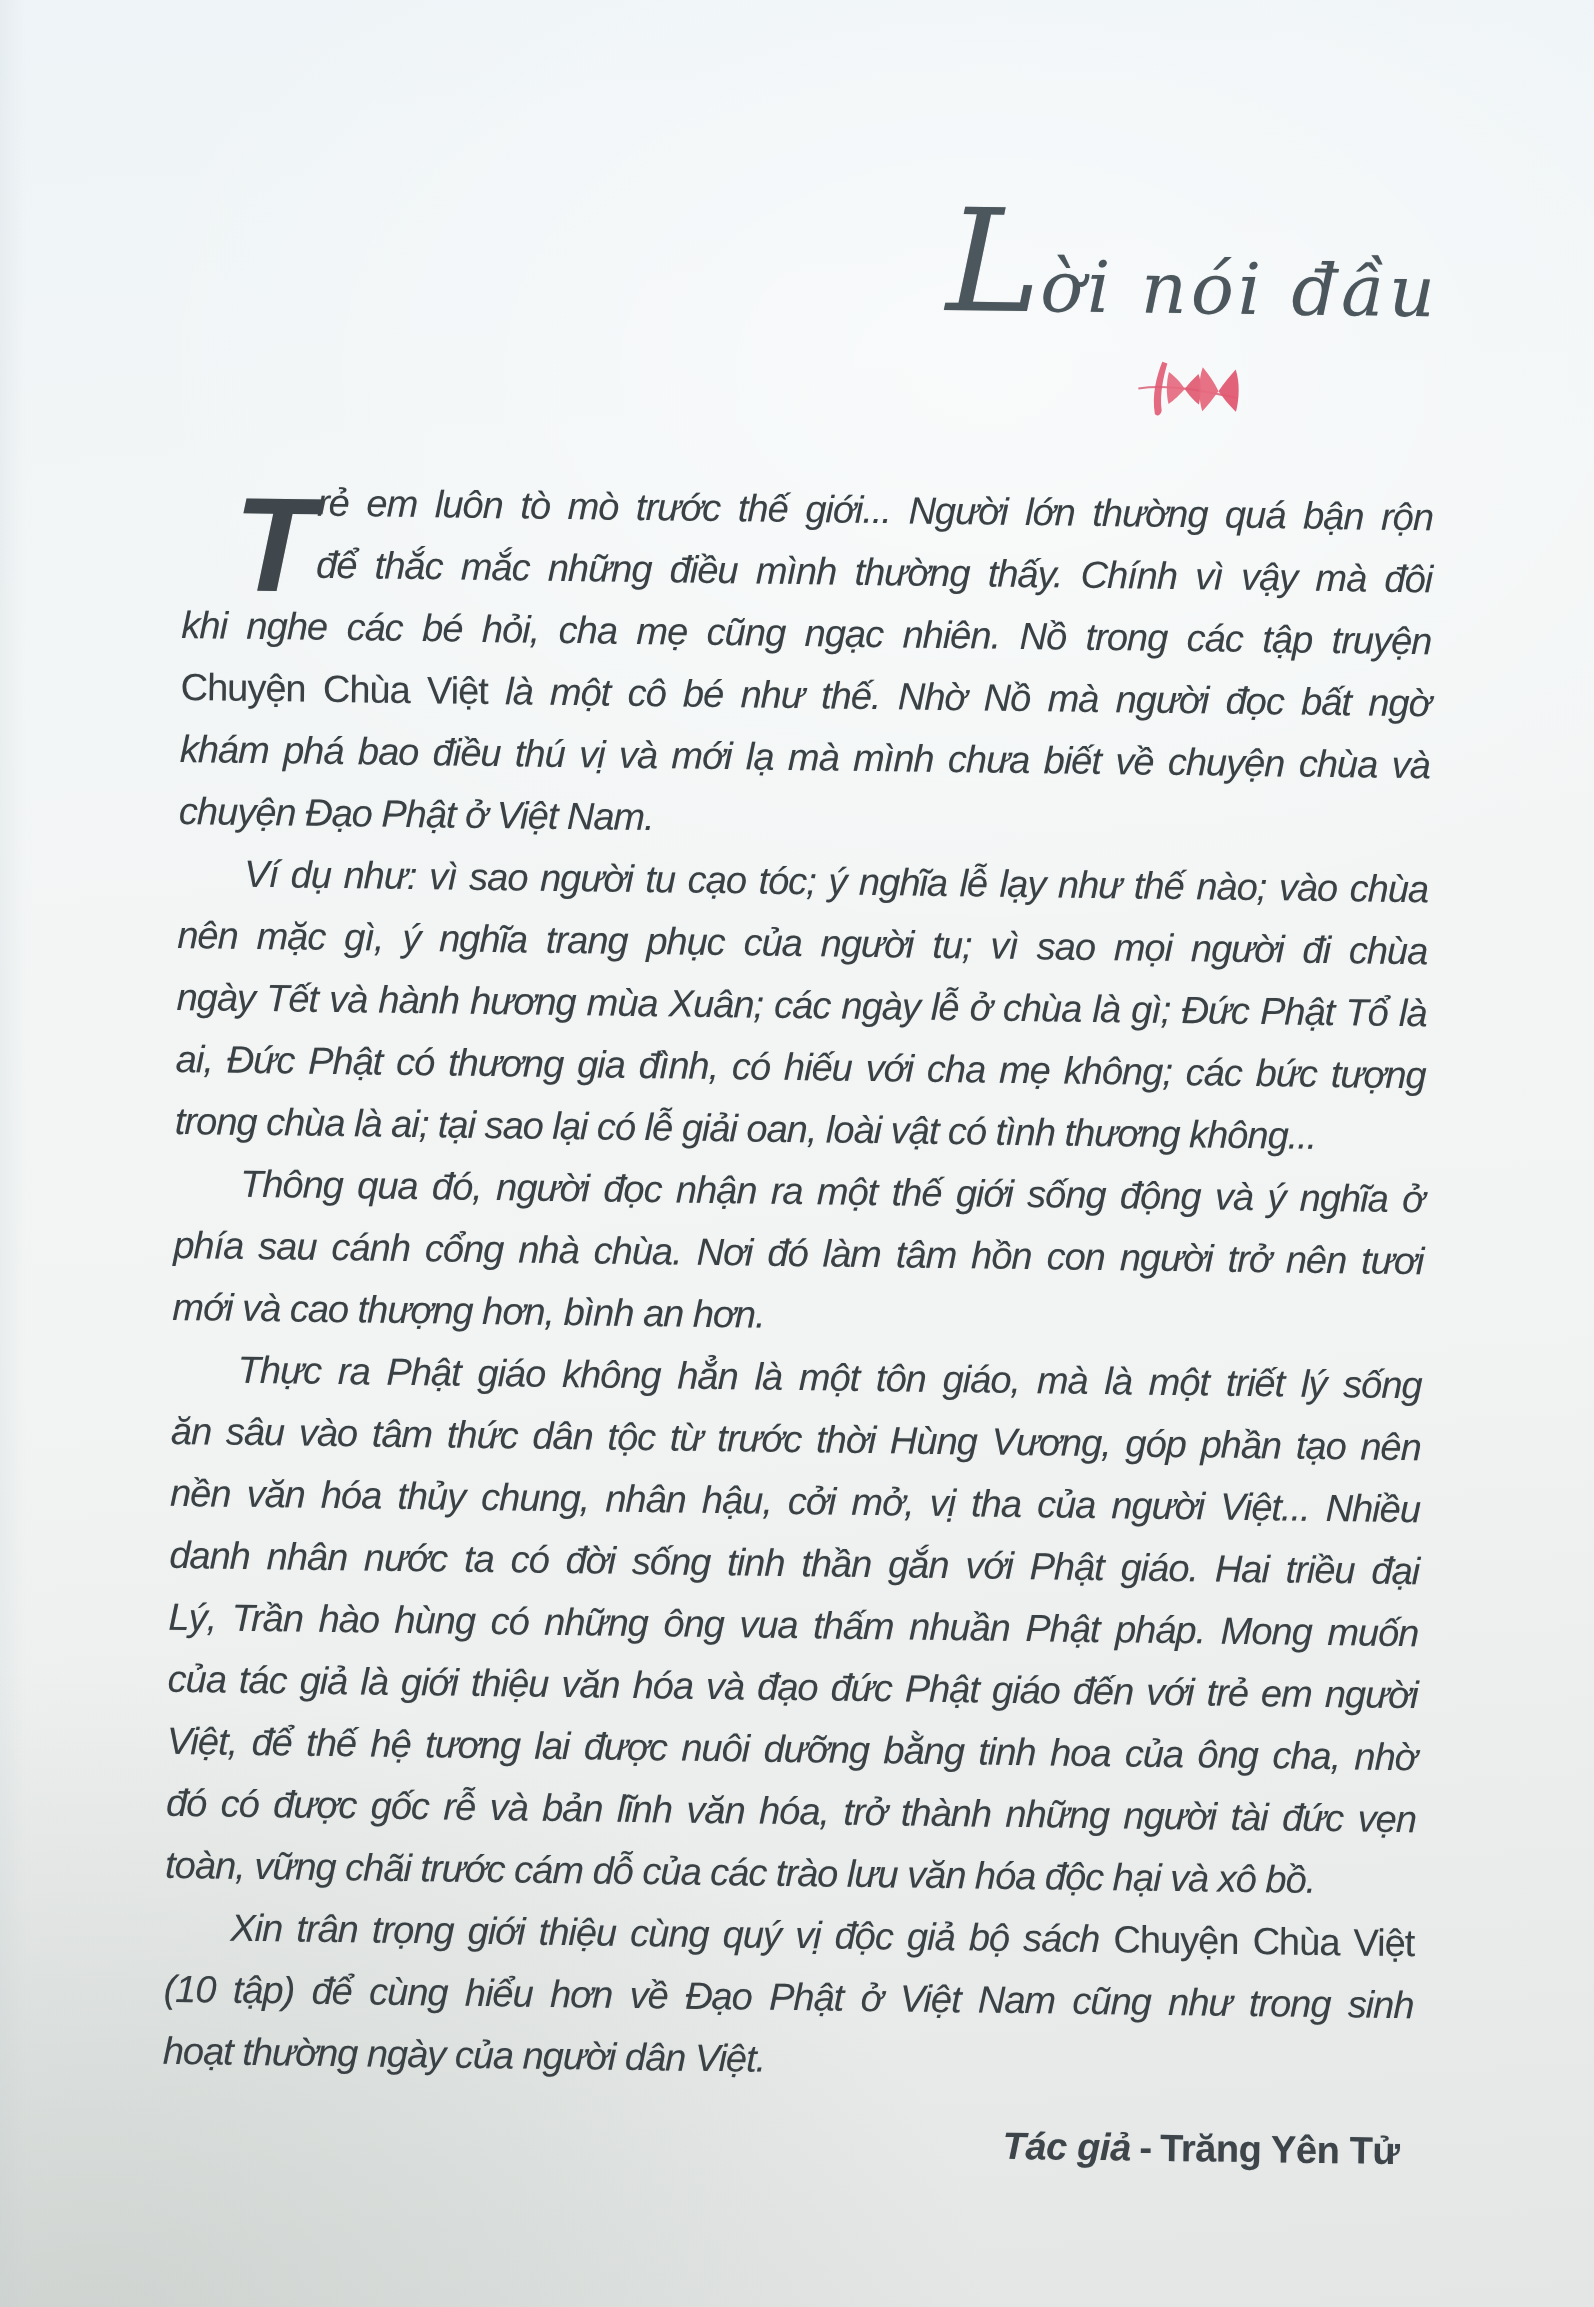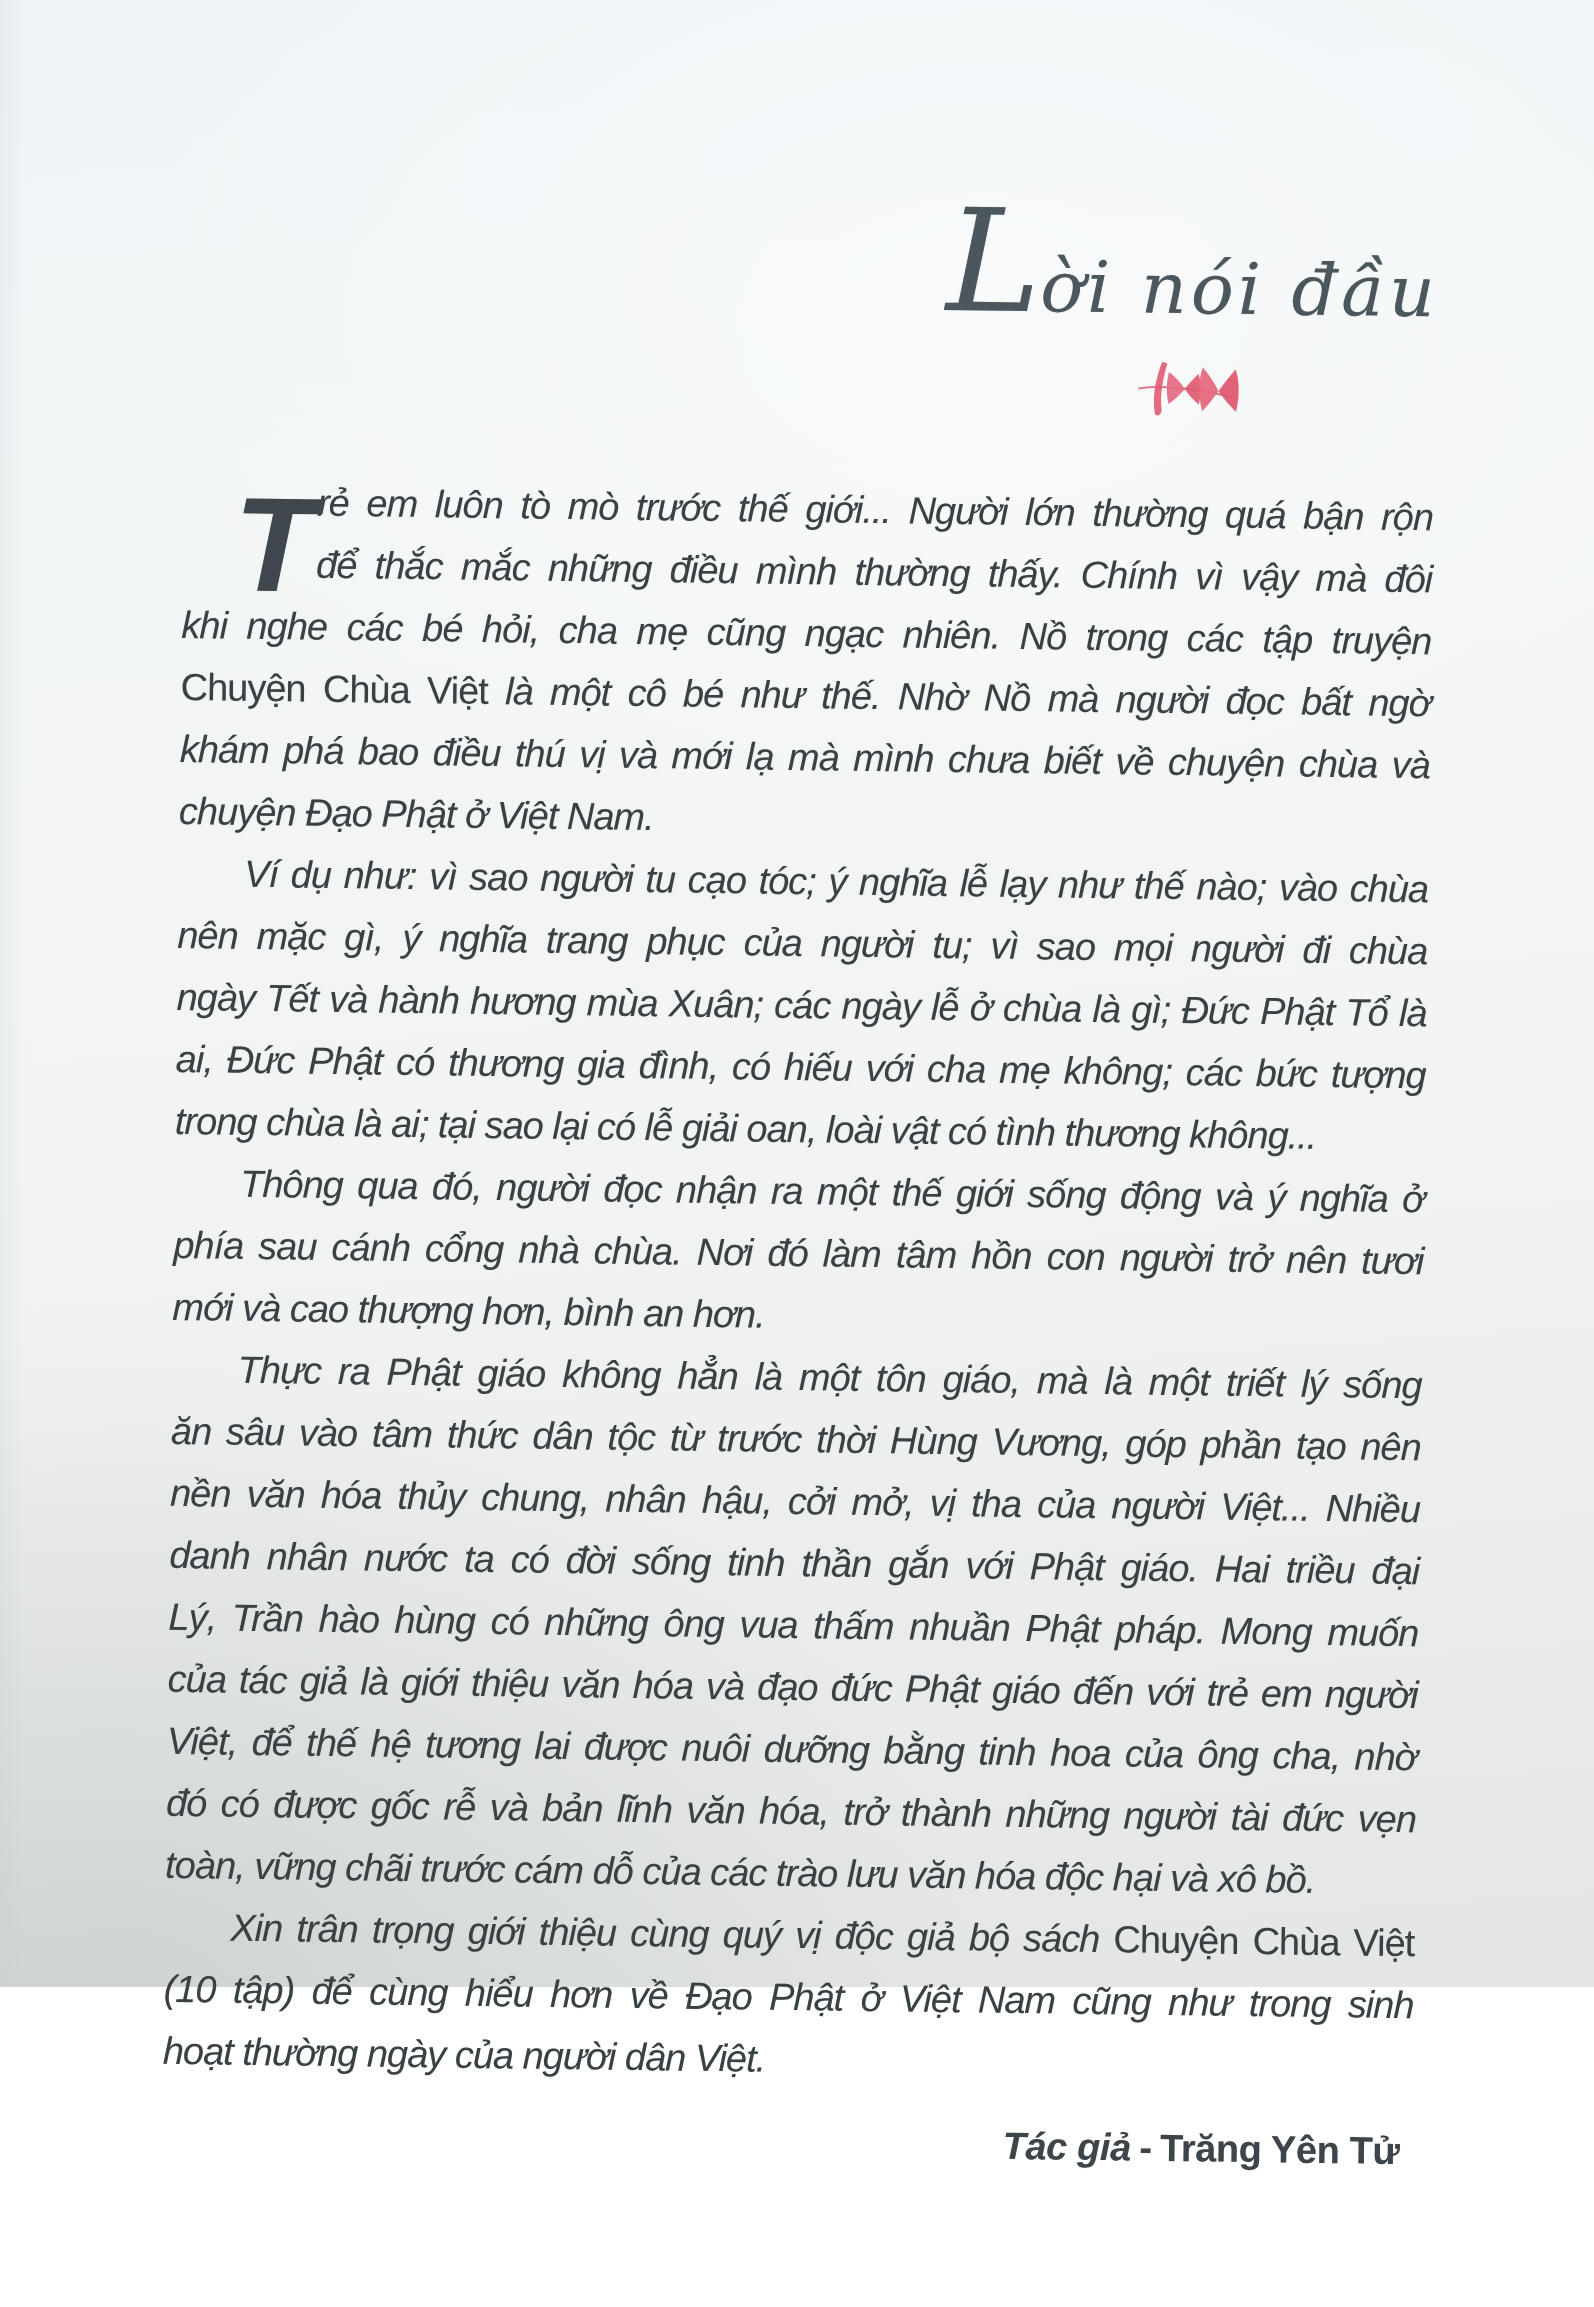--- a/index.html
+++ b/index.html
@@ -14,7 +14,7 @@
 
   .page {
     position: relative;
-    width: 1595px; height: 1987px;
+    width: 1595px; height: 2307px;
     background:
       radial-gradient(ellipse 1272px 848px at 62% 16%, rgba(255,255,255,0.55), rgba(255,255,255,0) 70%),
       radial-gradient(ellipse 1442px 1103px at 6% 102%, rgba(168,176,172,0.38), rgba(168,176,172,0) 62%),

